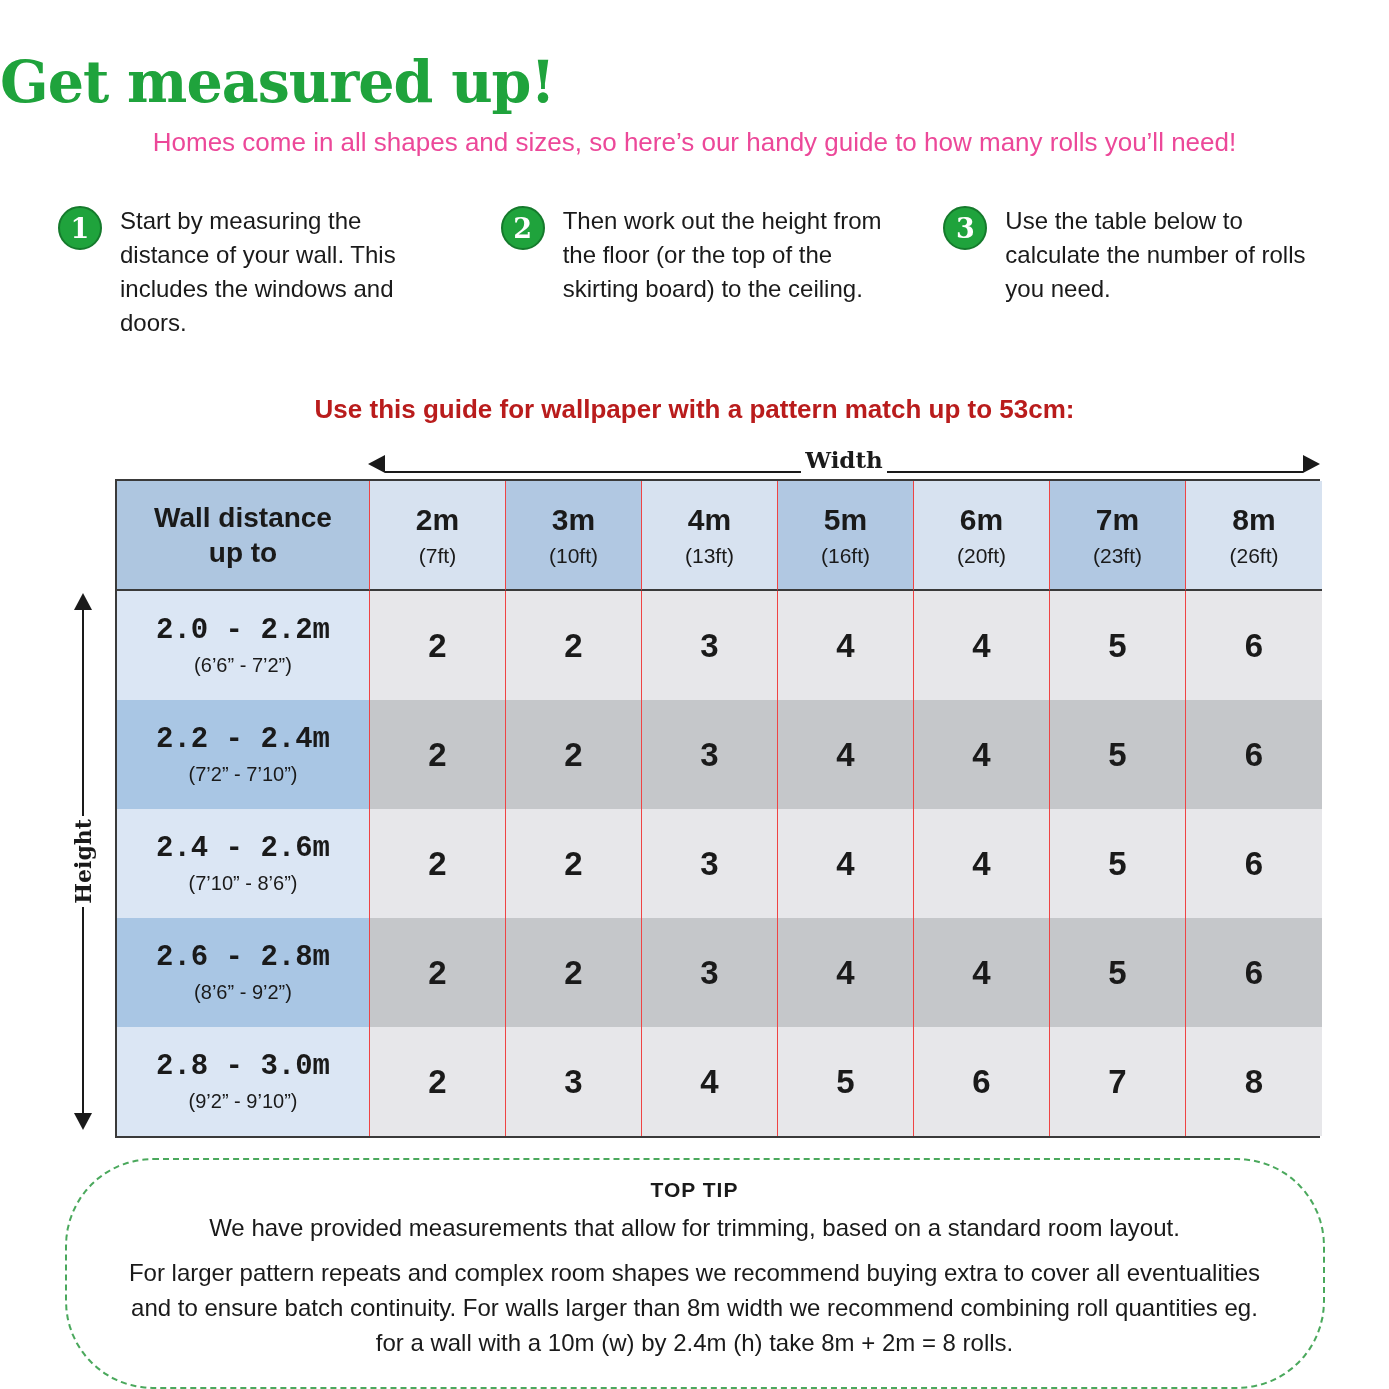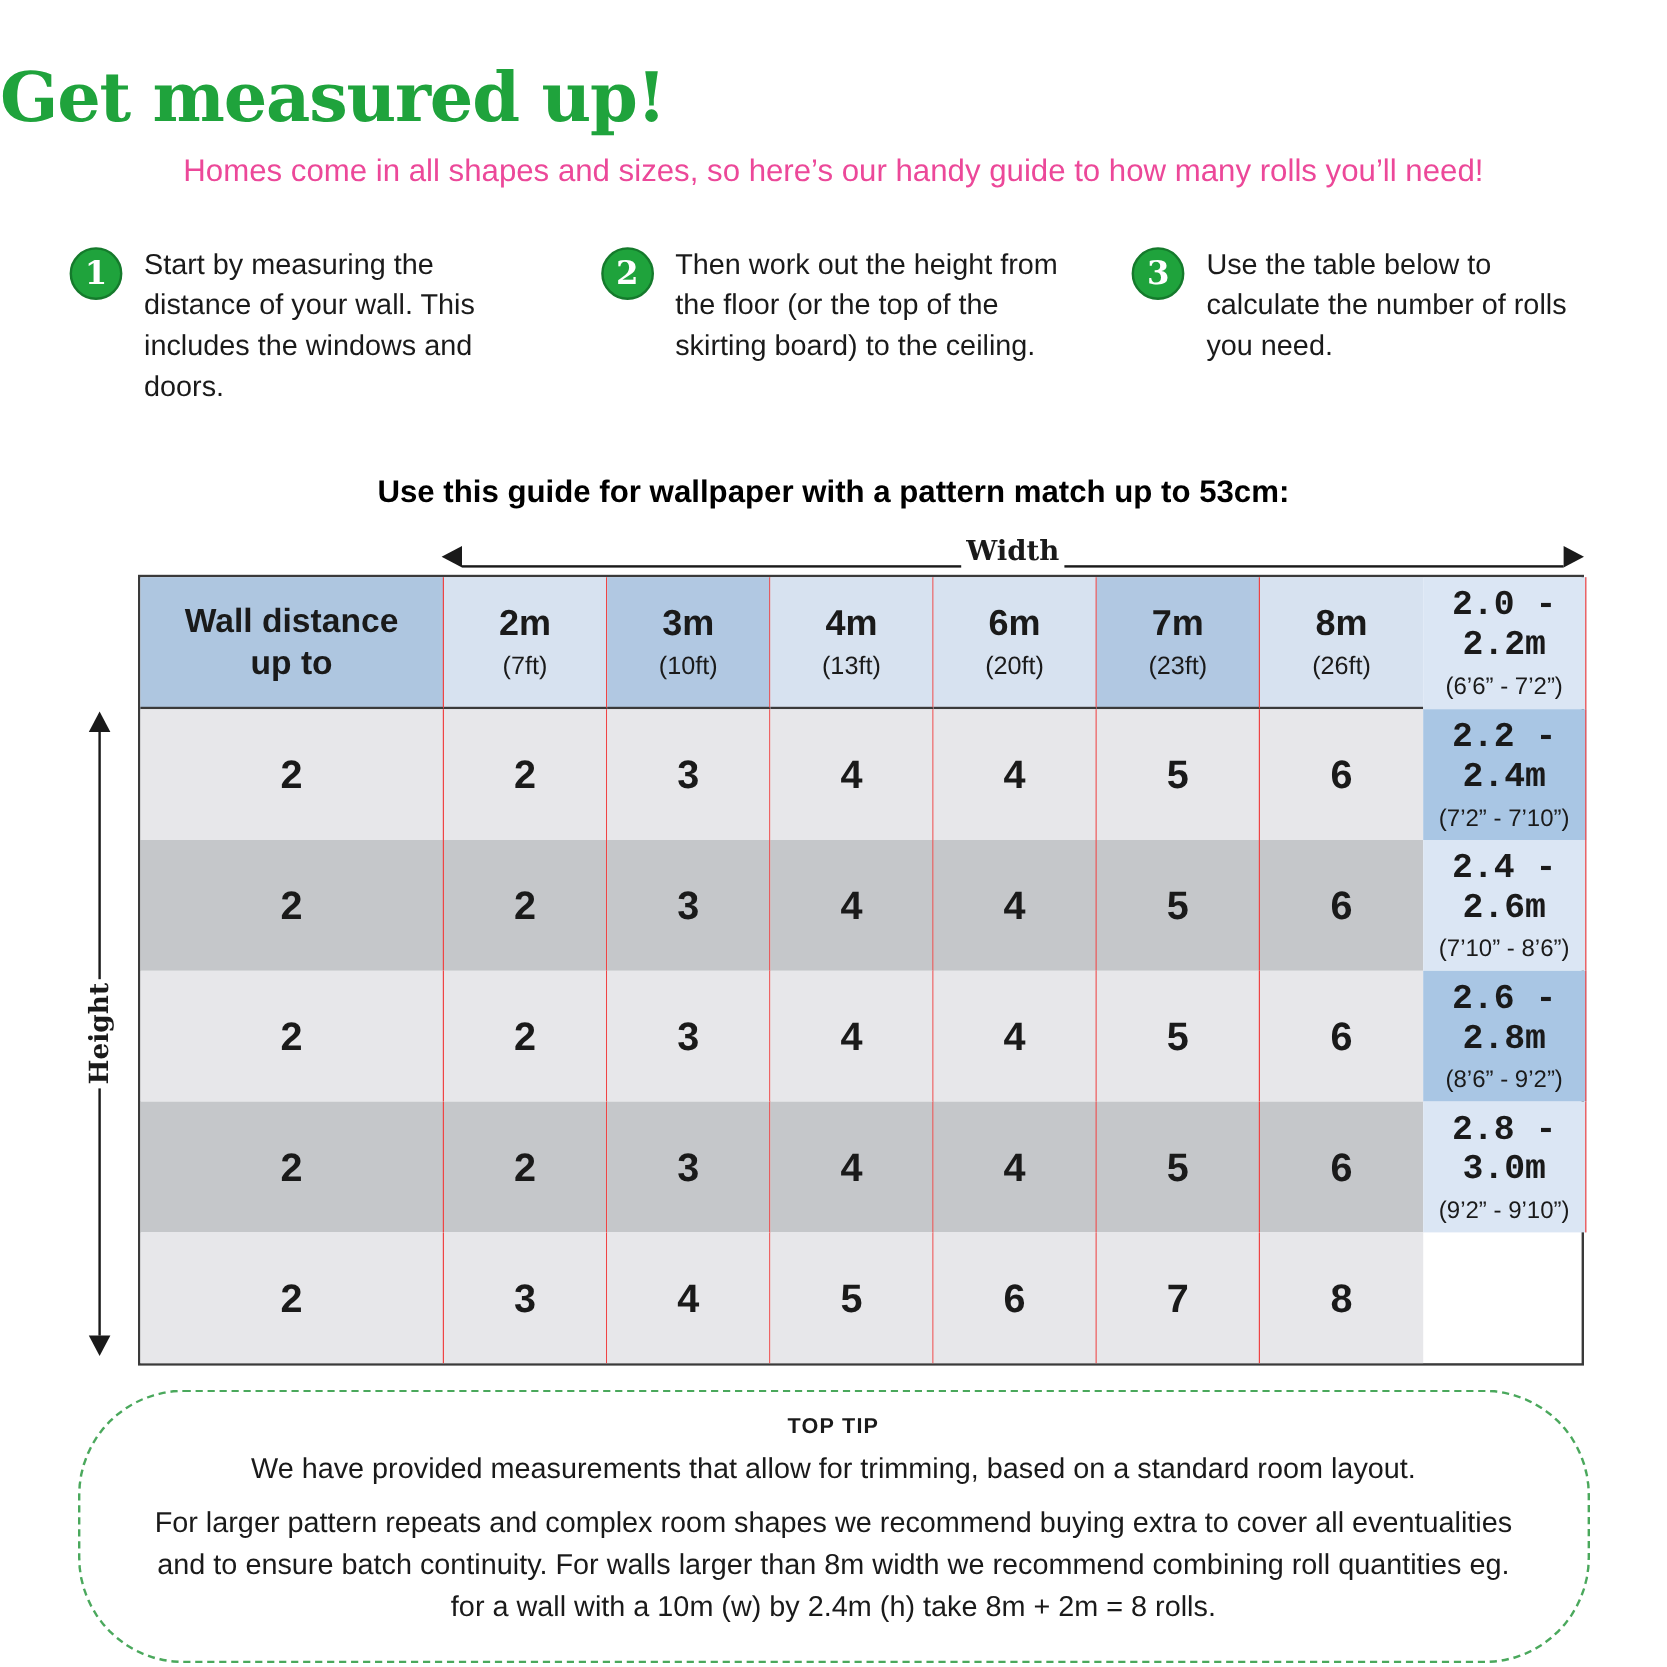--- a/index.html
+++ b/index.html
@@ -32,7 +32,7 @@
   .step-text { font-size:24px; line-height:1.42; max-width:335px; }
   
   .guide-heading {
-    margin-top:54px; text-align:center; font-size:26px; font-weight:bold; color:#000000;
+    margin-top:54px; text-align:center; font-size:26px; font-weight:bold; color:#b91c1c;
   }
   
   .width-arrow {

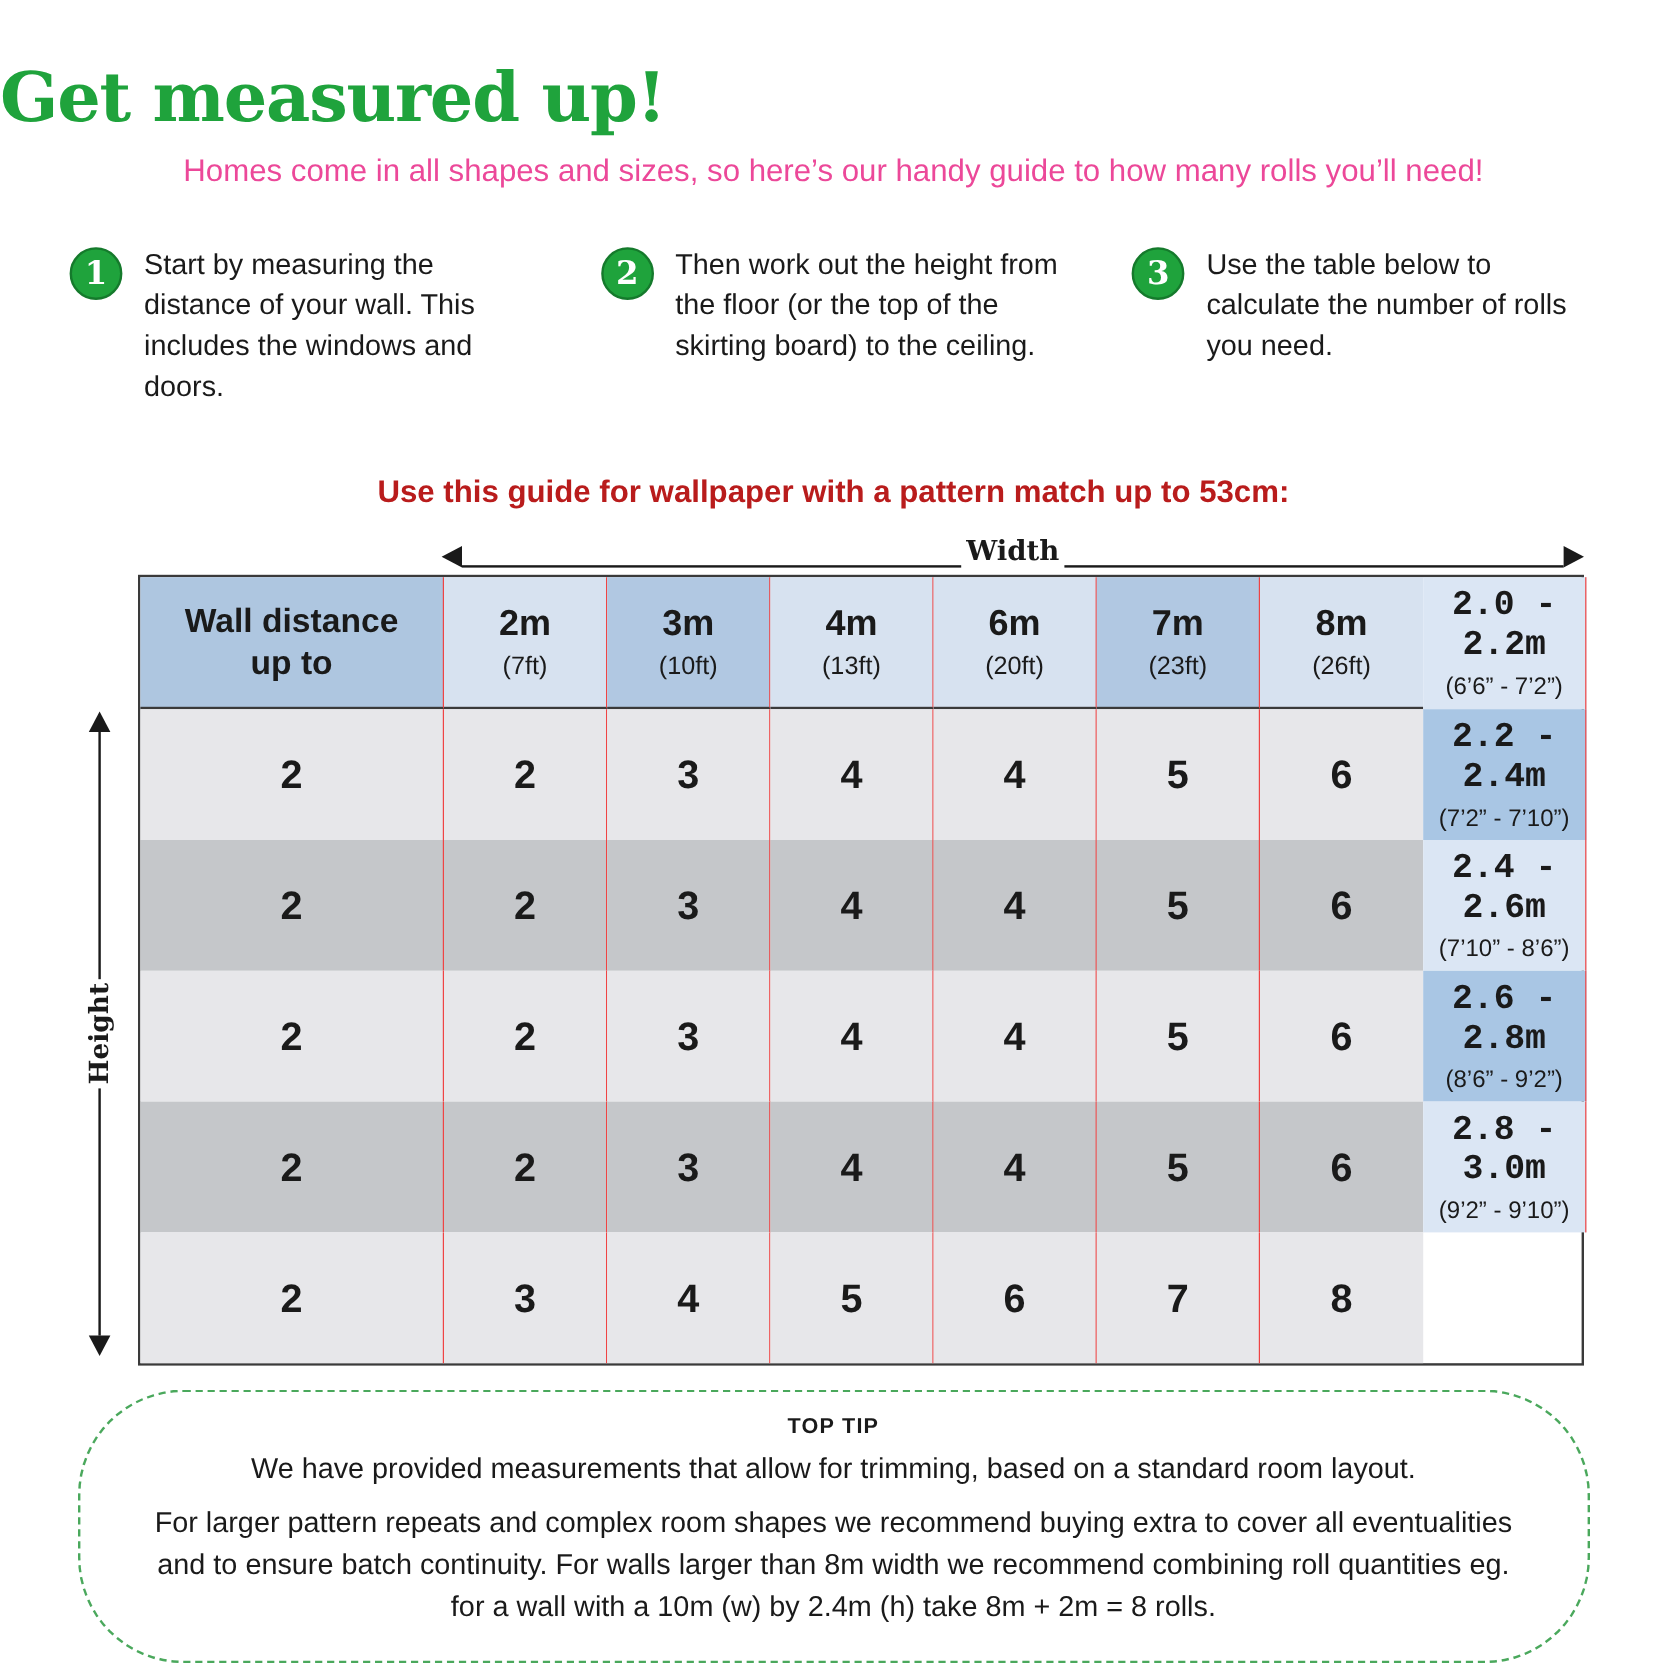--- a/index.html
+++ b/index.html
@@ -155,6 +155,10 @@
         <div class="h-m">4m</div>
         <div class="h-ft">(13ft)</div>
       </div>
+      <div class="tc hc-dark hb">
+        <div class="h-m">5m</div>
+        <div class="h-ft">(16ft)</div>
+      </div>
       <div class="tc hc-light hb">
         <div class="h-m">6m</div>
         <div class="h-ft">(20ft)</div>

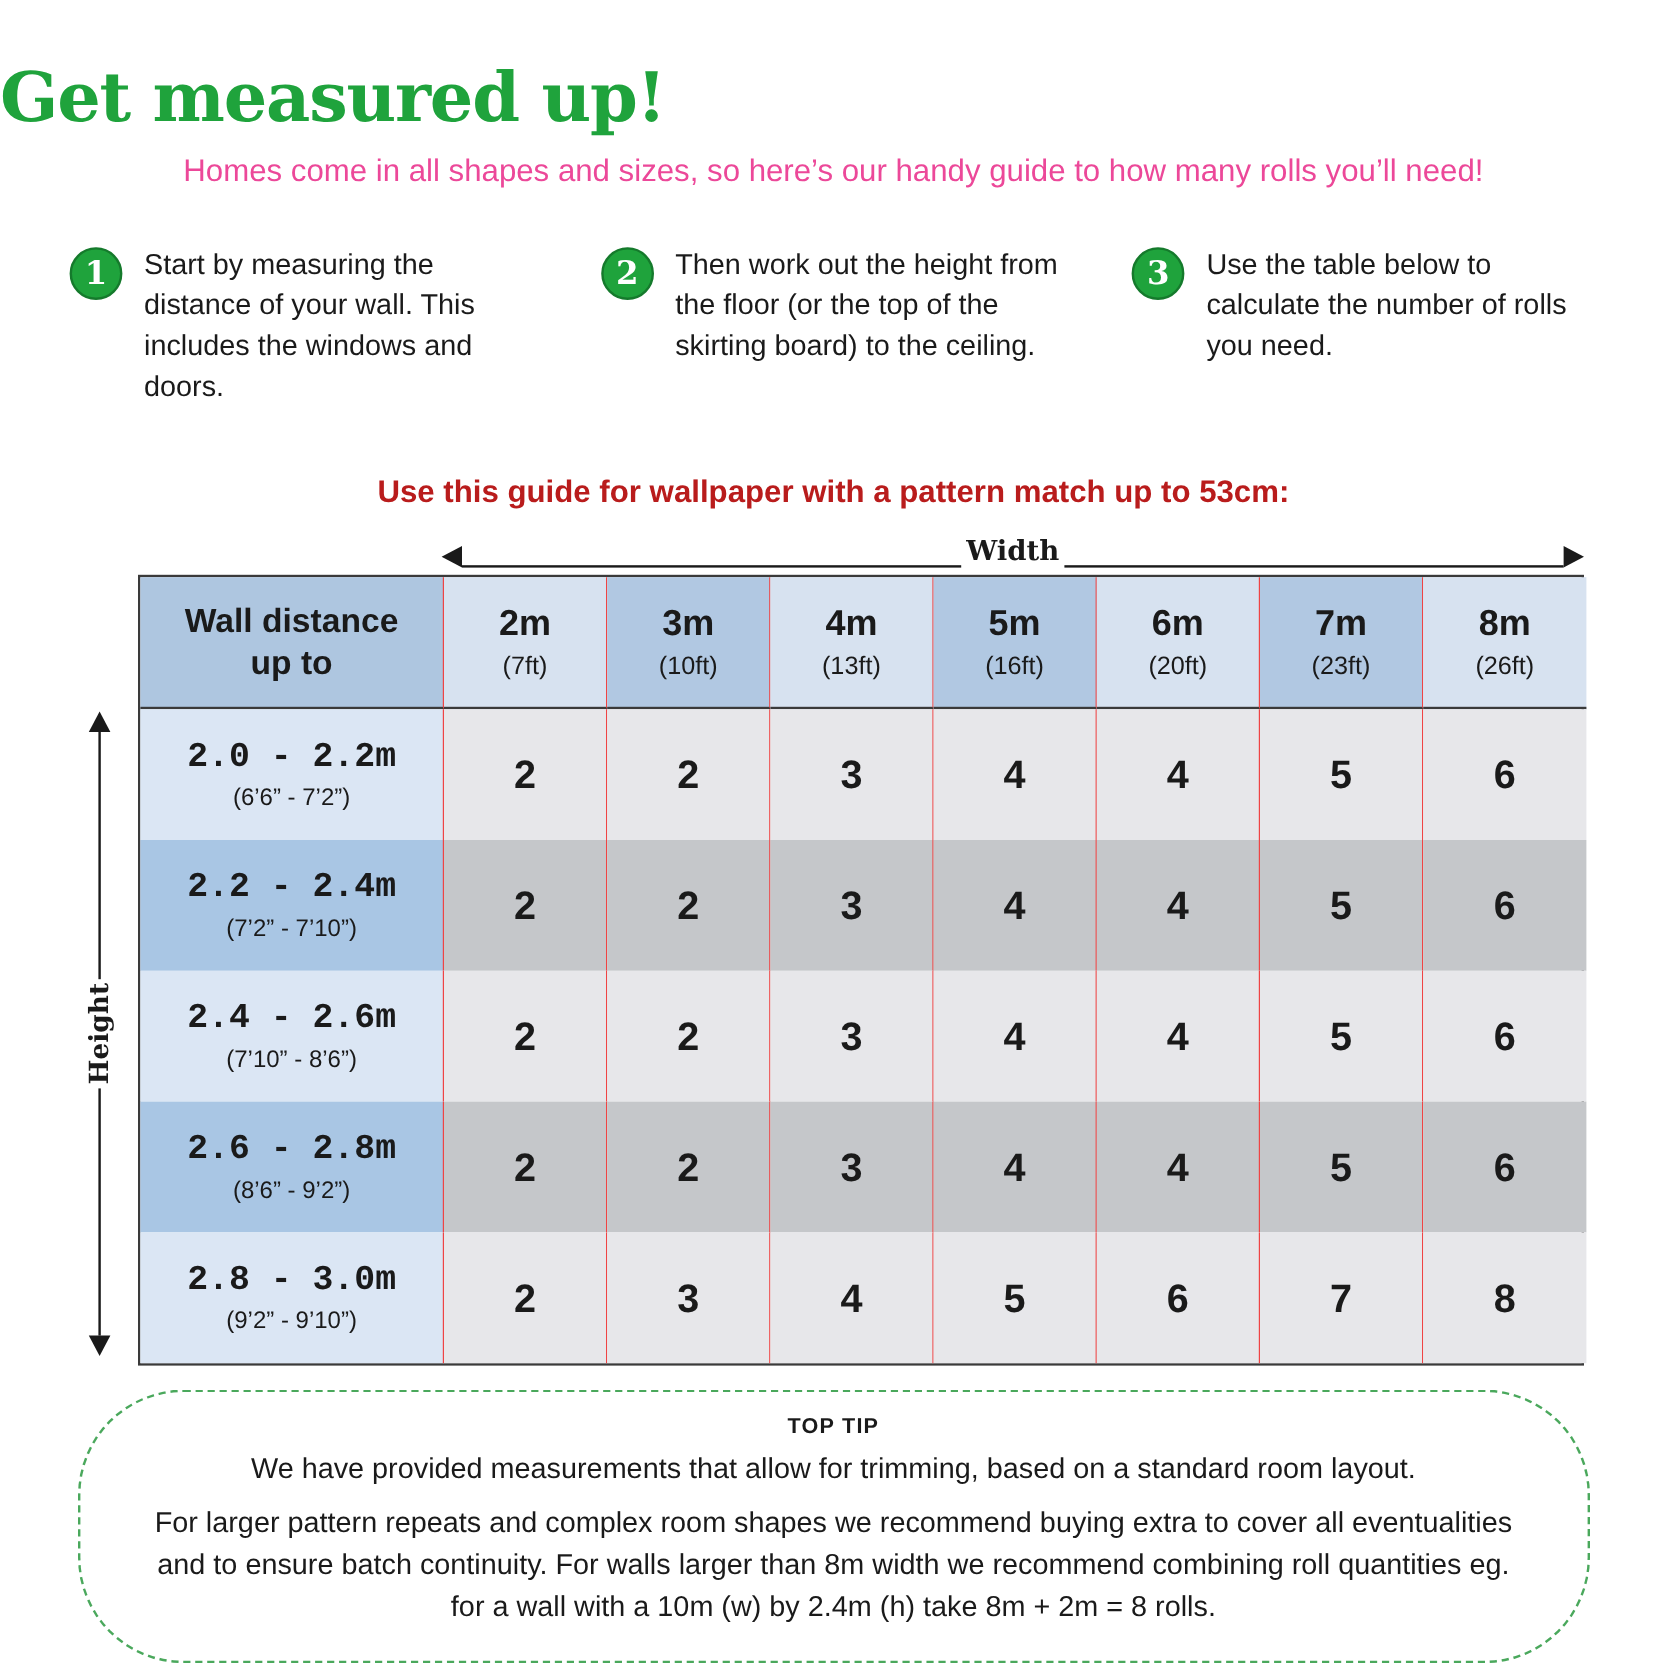--- a/index.html
+++ b/index.html
@@ -90,7 +90,7 @@
     border:2px dashed #4aa85c; border-radius:88px;
     padding:18px 48px 26px; text-align:center;
   }
-  .tip-heading { font-size:18px; font-weight:bold; letter-spacing:1px; }
+  .tip-heading { font-size:21px; font-weight:bold; letter-spacing:1px; }
   .tip-line1 { margin-top:12px; font-size:24px; }
   .tip-line2 { margin-top:14px; font-size:24px; line-height:1.45; }
 </style>

